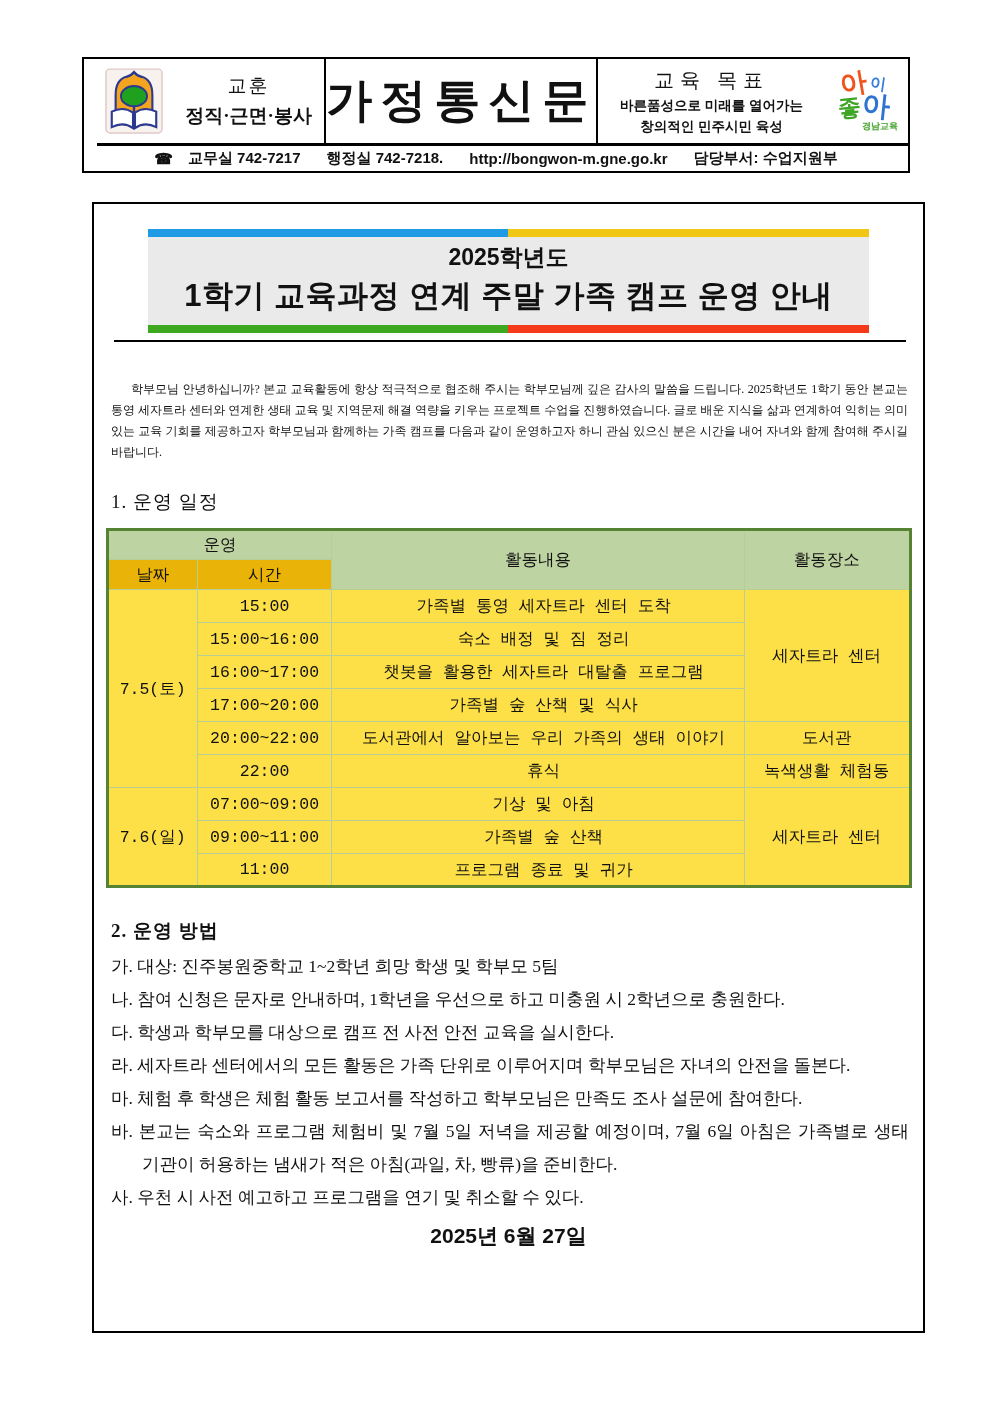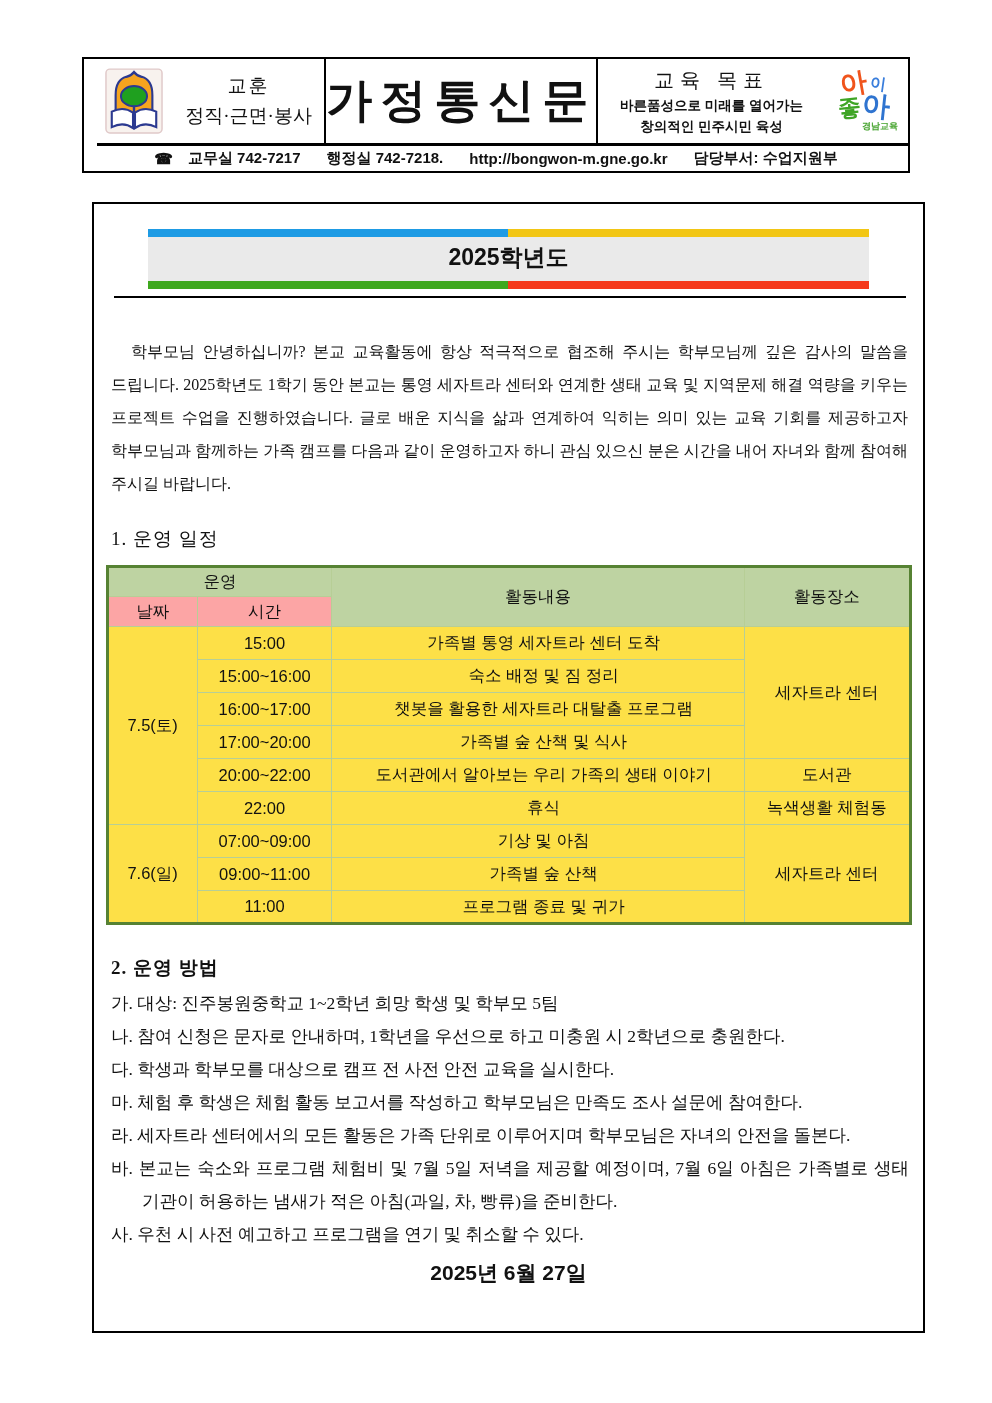--- a/index.html
+++ b/index.html
@@ -14,7 +14,7 @@
   .logo-box { width:58px; height:66px; flex:0 0 auto; margin-left:8px; }
   .motto { text-align:center; flex:1; }
   .motto-title { font-size:19px; letter-spacing:2px; }
-  .motto-text { font-size:19px; margin-top:4px; }
+  .motto-text { font-size:19px; margin-top:4px;font-weight:bold; }
   .lh-center { flex:1; border-right:2px solid #000; }
   .doc-title { font-size:46px; font-weight:bold; letter-spacing:8px; font-family:"Liberation Sans", sans-serif; white-space:nowrap; }
   .lh-right { width:340px; gap:17px; padding:0 4px; }

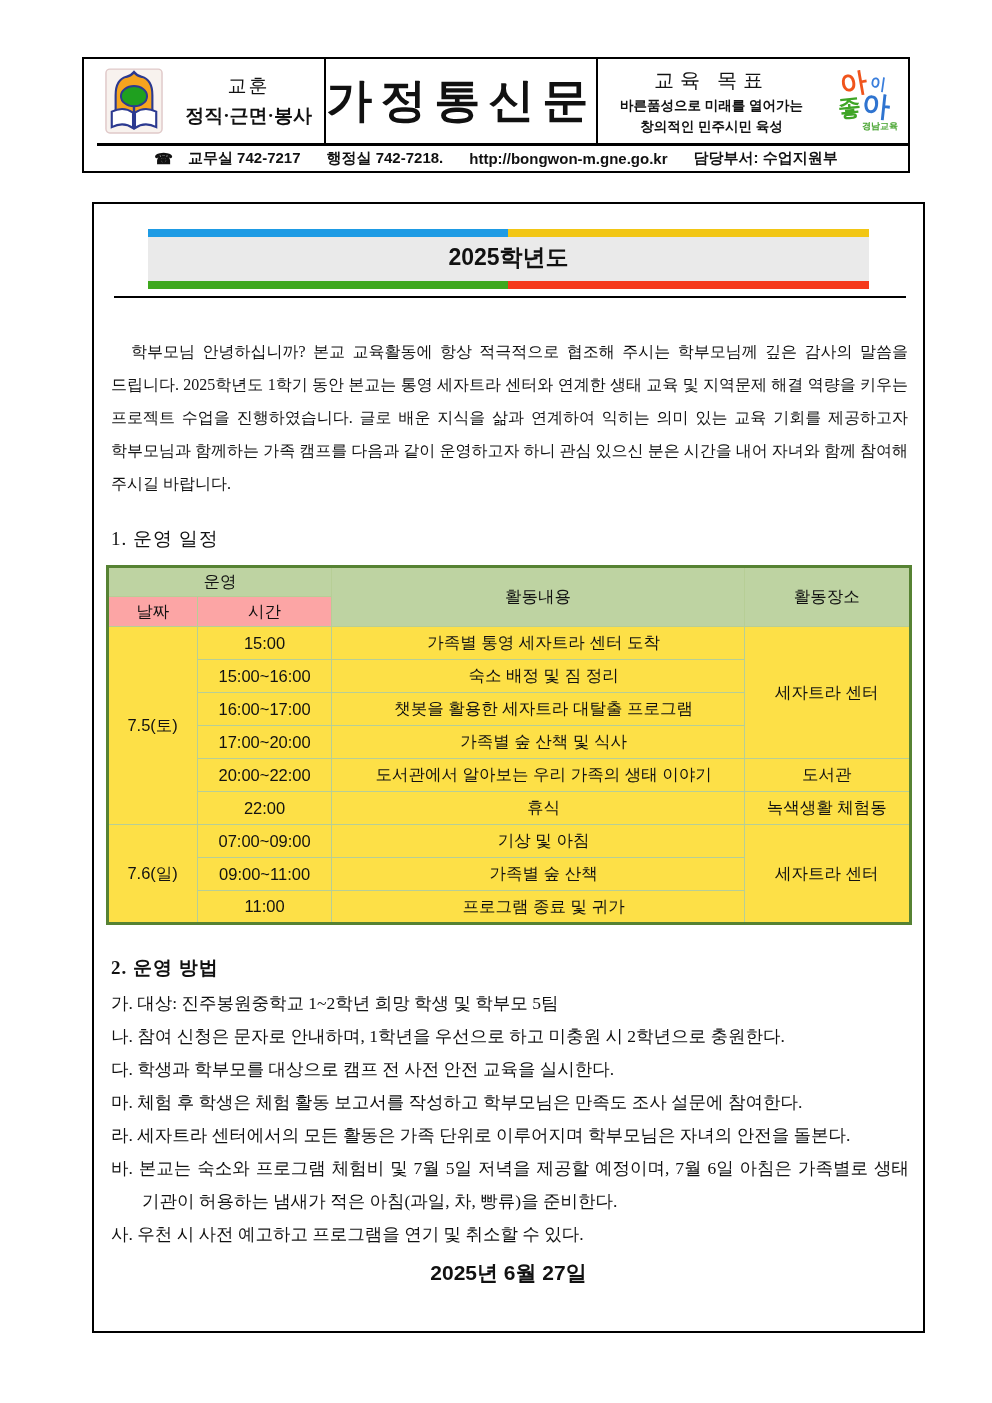--- a/index.html
+++ b/index.html
@@ -118,6 +118,7 @@
     <div class="bar bar-top"></div>
     <div class="banner-body">
       <div class="banner-year">2025학년도</div>
+      <div class="banner-title">1학기 교육과정 연계 주말 가족 캠프 운영 안내</div>
     </div>
     <div class="bar bar-bottom"></div>
   </div>

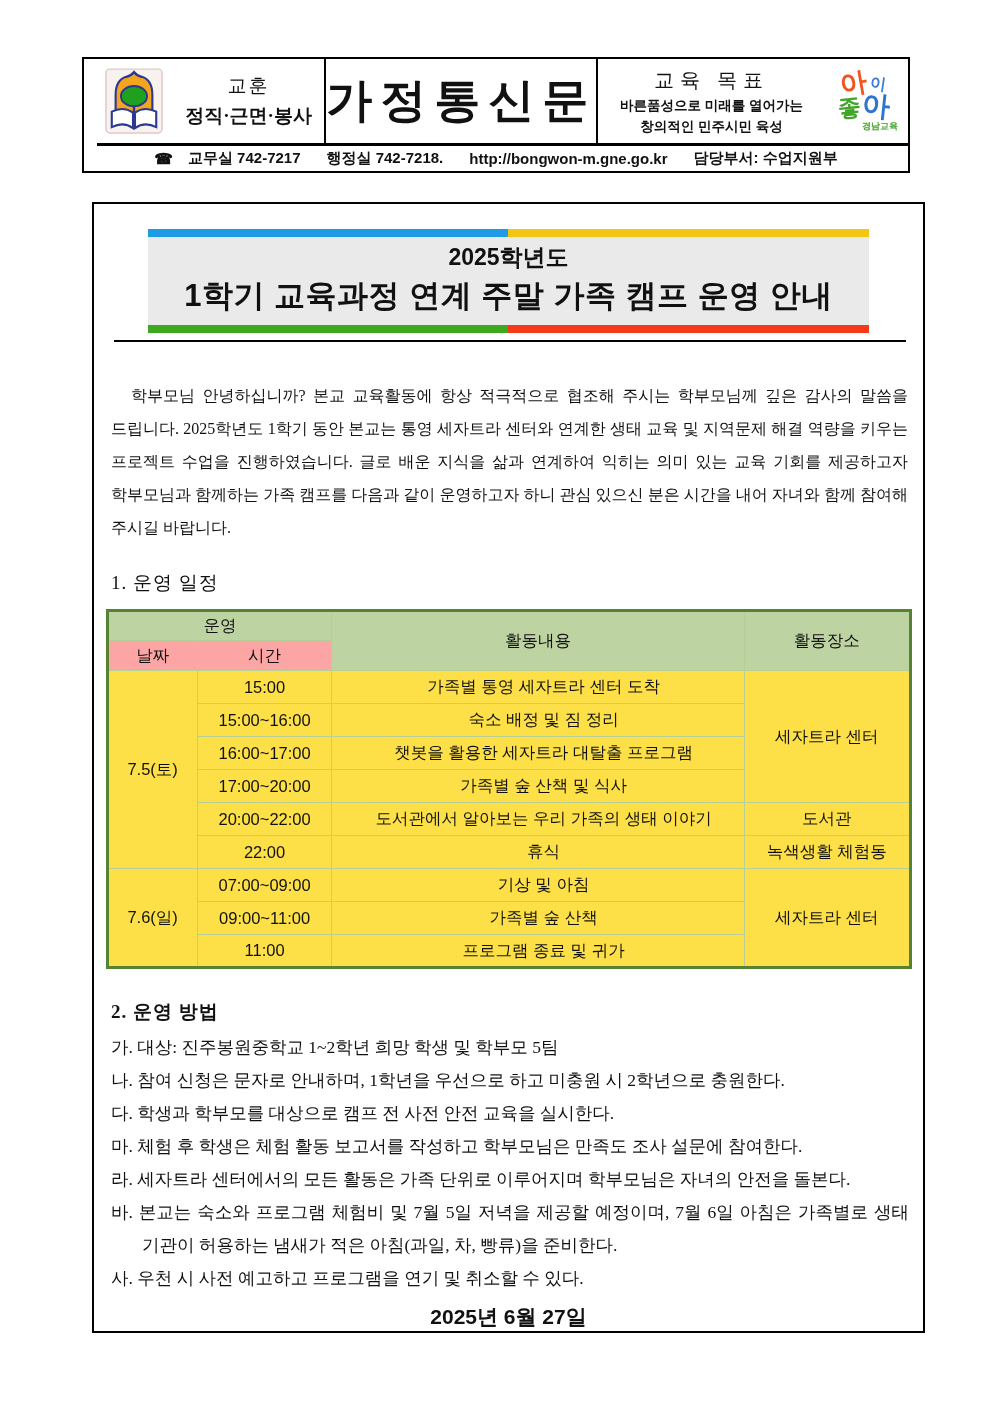--- a/index.html
+++ b/index.html
@@ -44,7 +44,7 @@
   .banner-title { font-size:31px; font-weight:bold; letter-spacing:0.5px; margin-top:2px; white-space:nowrap; }
   .banner-rule { border:none; border-top:2px solid #000; margin:7px 17px 0 20px; }
 
-  .intro { margin:37px 15px 0 17px; font-size:16px; line-height:33px; text-align:justify; text-indent:20px; word-break:keep-all; }
+  .intro { margin:37px 15px 0 17px; font-size:12px; line-height:21px; text-align:justify; text-indent:20px; word-break:keep-all; }
 
   .sec1-heading { margin:26px 0 0 17px; font-size:19px; letter-spacing:1px; }
 

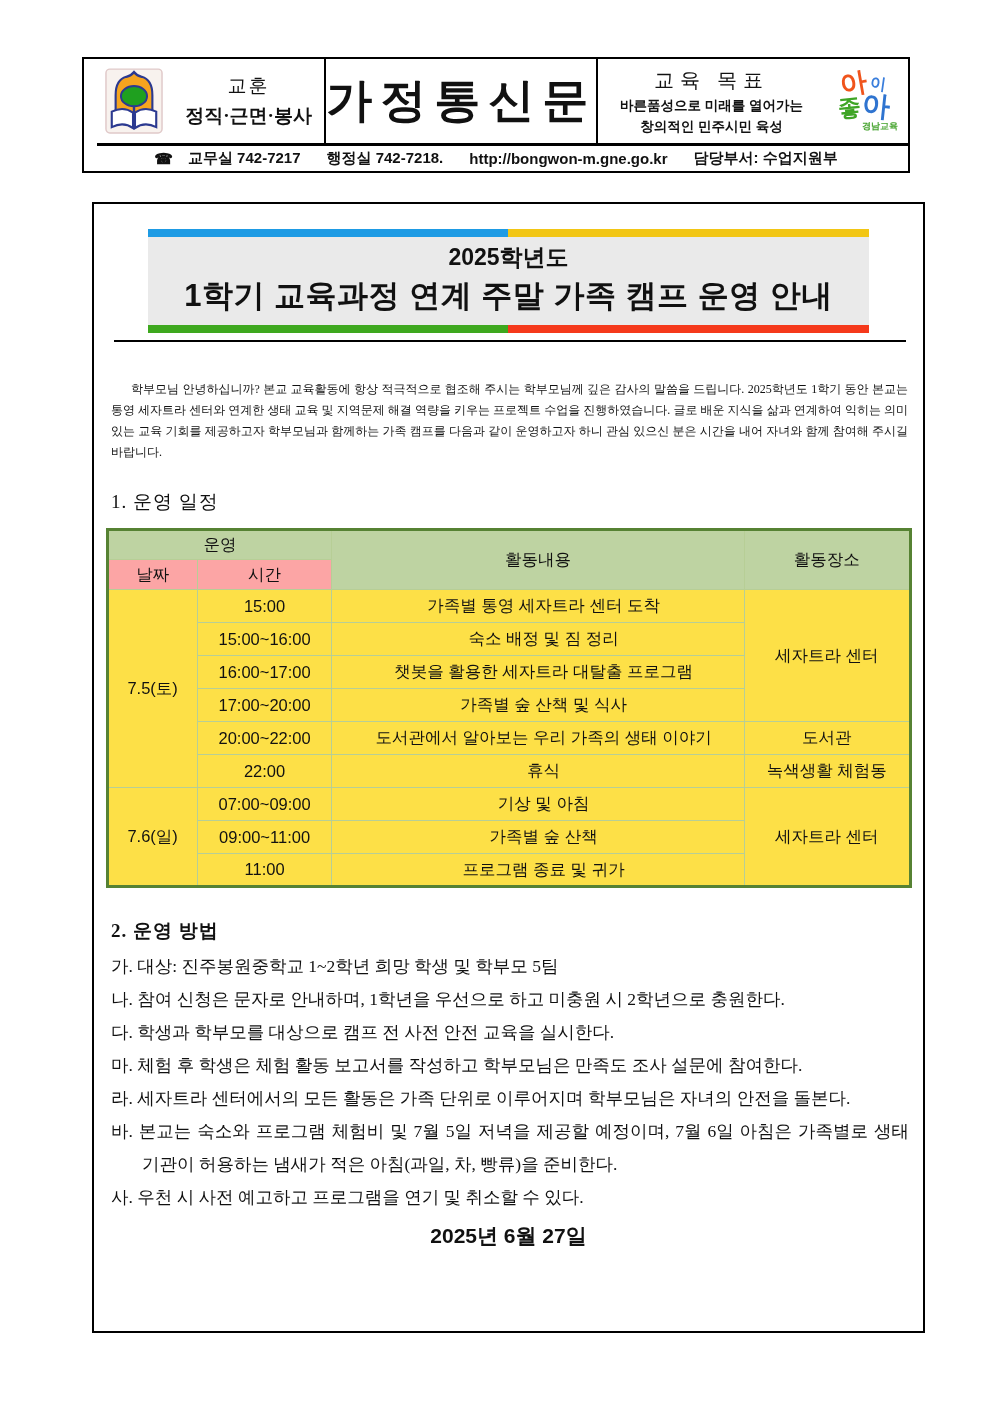--- a/index.html
+++ b/index.html
@@ -49,7 +49,7 @@
   .sec1-heading { margin:26px 0 0 17px; font-size:19px; letter-spacing:1px; }
 
   table.schedule { border-collapse:collapse; width:806px; margin:13px auto 0; table-layout:fixed;
-                   border:3px solid #568233; font-family:Liberation Sans, sans-serif; }
+                   border:3px solid #568233; font-family:Liberation Mono, monospace; }
   table.schedule th, table.schedule td { border:1px solid #b7ce96; text-align:center; font-weight:normal; font-size:16.5px; }
   table.schedule th { background:#bed3a2; height:30px; }
   table.schedule tr.subhead th { background:#fca5a5; }

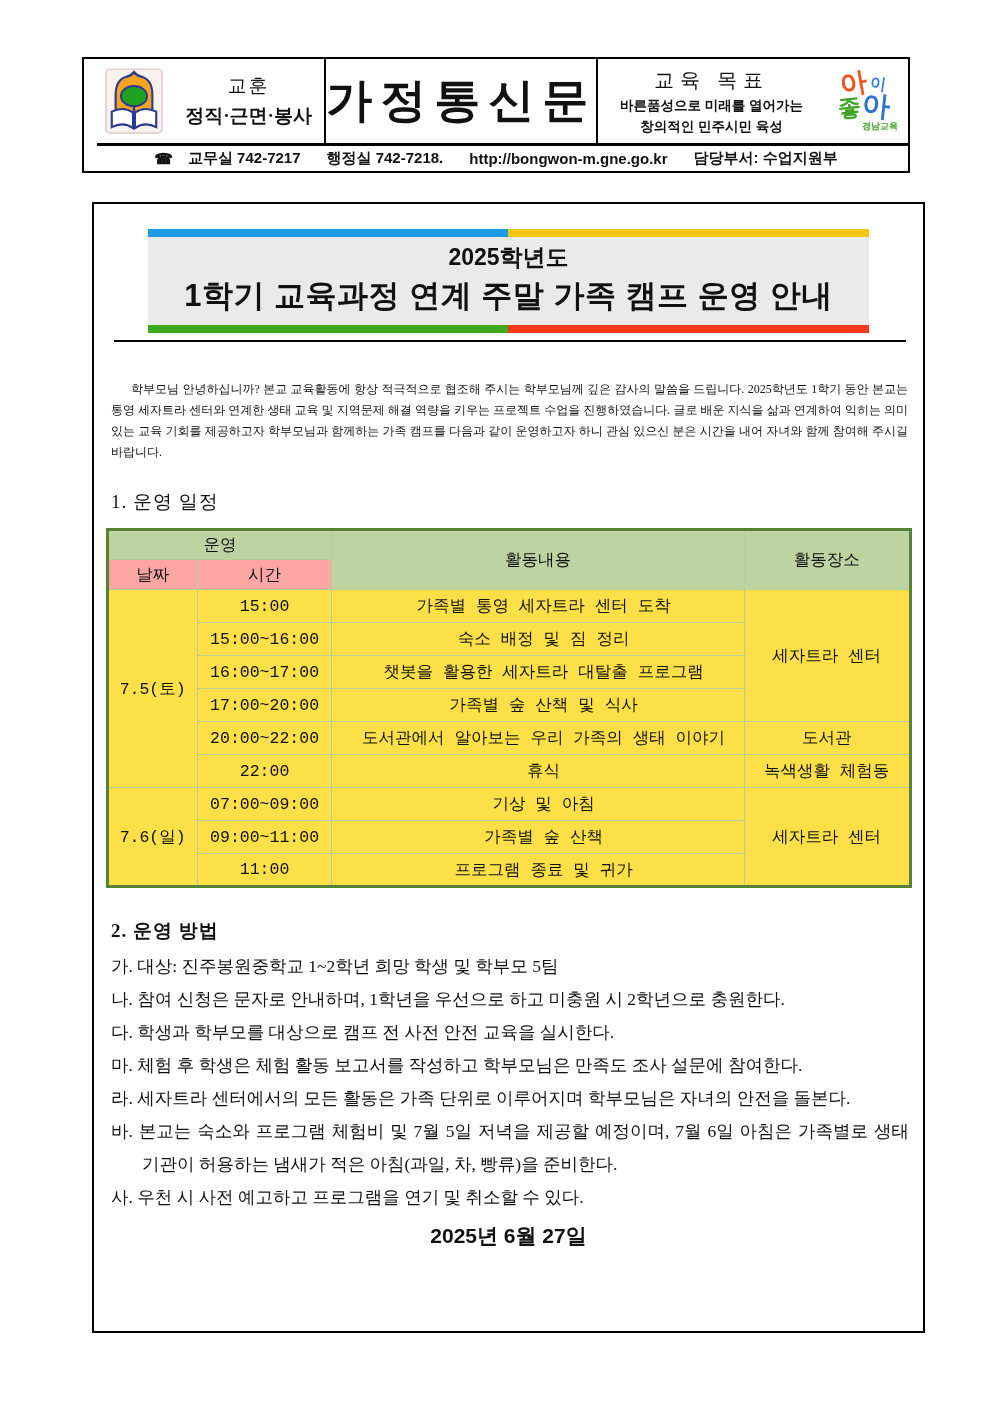--- a/index.html
+++ b/index.html
@@ -52,7 +52,7 @@
                    border:3px solid #568233; font-family:Liberation Mono, monospace; }
   table.schedule th, table.schedule td { border:1px solid #b7ce96; text-align:center; font-weight:normal; font-size:16.5px; }
   table.schedule th { background:#bed3a2; height:30px; }
-  table.schedule tr.subhead th { background:#fca5a5; }
+  table.schedule tr.subhead th { background:#eab308; }
   table.schedule td { height:33px; background:#fde047; }
   td.cell-content { text-align:left; padding-left:11px; }
 

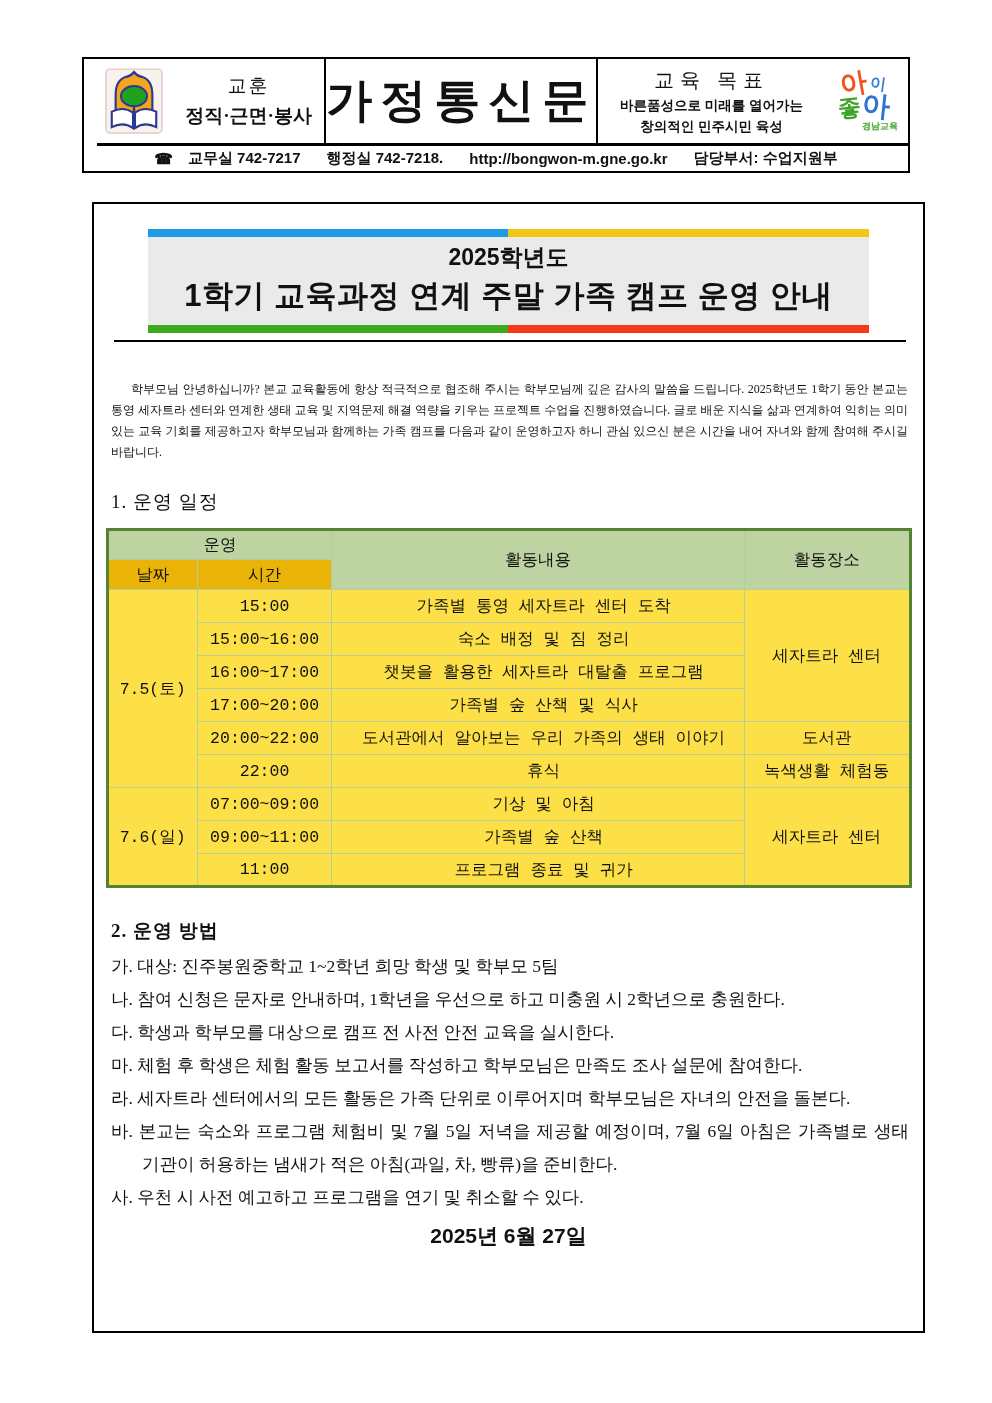--- a/index.html
+++ b/index.html
@@ -198,8 +198,8 @@
     <li>가. 대상: 진주봉원중학교 1~2학년 희망 학생 및 학부모 5팀</li>
     <li>나. 참여 신청은 문자로 안내하며, 1학년을 우선으로 하고 미충원 시 2학년으로 충원한다.</li>
     <li>다. 학생과 학부모를 대상으로 캠프 전 사전 안전 교육을 실시한다.</li>
+    <li>라. 세자트라 센터에서의 모든 활동은 가족 단위로 이루어지며 학부모님은 자녀의 안전을 돌본다.</li>
     <li>마. 체험 후 학생은 체험 활동 보고서를 작성하고 학부모님은 만족도 조사 설문에 참여한다.</li>
-    <li>라. 세자트라 센터에서의 모든 활동은 가족 단위로 이루어지며 학부모님은 자녀의 안전을 돌본다.</li>
     <li>바. 본교는 숙소와 프로그램 체험비 및 7월 5일 저녁을 제공할 예정이며, 7월 6일 아침은 가족별로 생태 기관이 허용하는 냄새가 적은 아침(과일, 차, 빵류)을 준비한다.</li>
     <li>사. 우천 시 사전 예고하고 프로그램을 연기 및 취소할 수 있다.</li>
   </ul>

